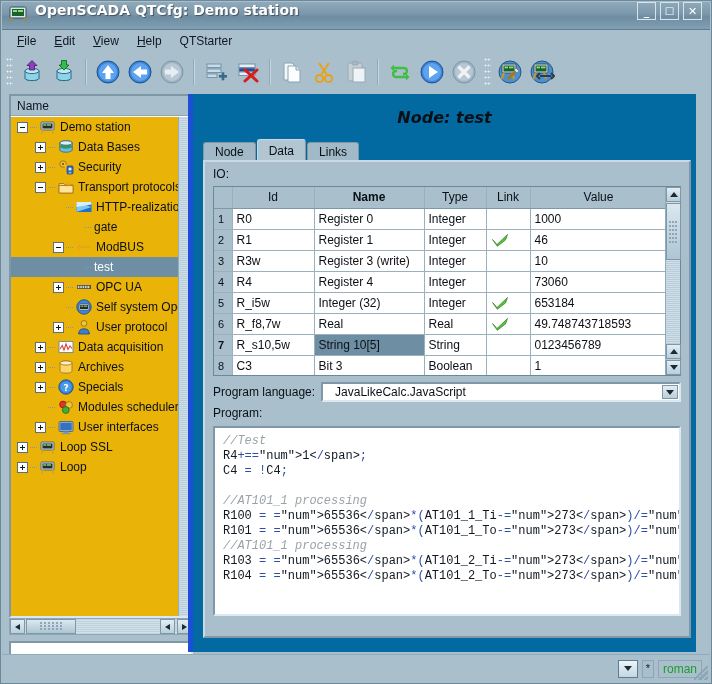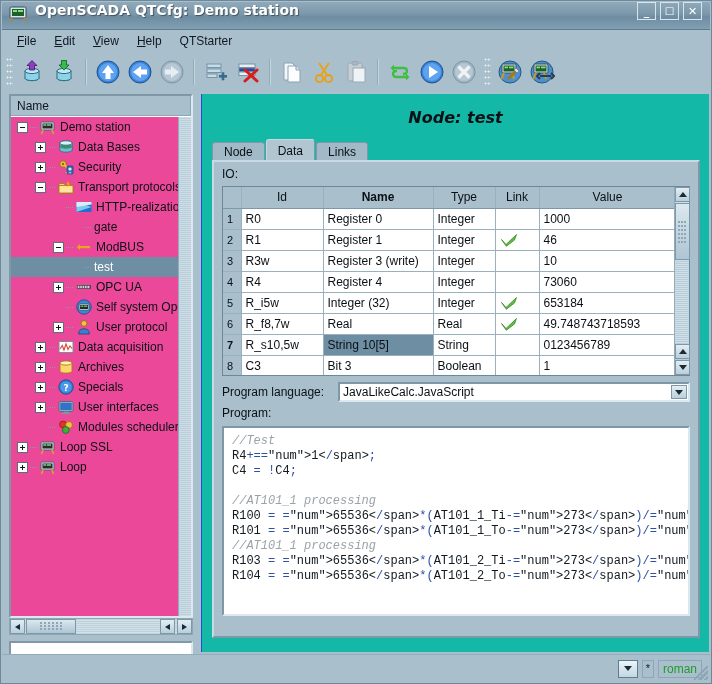--- a/index.html
+++ b/index.html
@@ -101,7 +101,7 @@
   }
   .tree-body{
     position:absolute;left:0;top:21px;right:13px;bottom:0;
-    background:#ec4899;overflow:hidden;
+    background:#eab308;overflow:hidden;
   }
   .tnode{
     height:20px;display:flex;align-items:center;

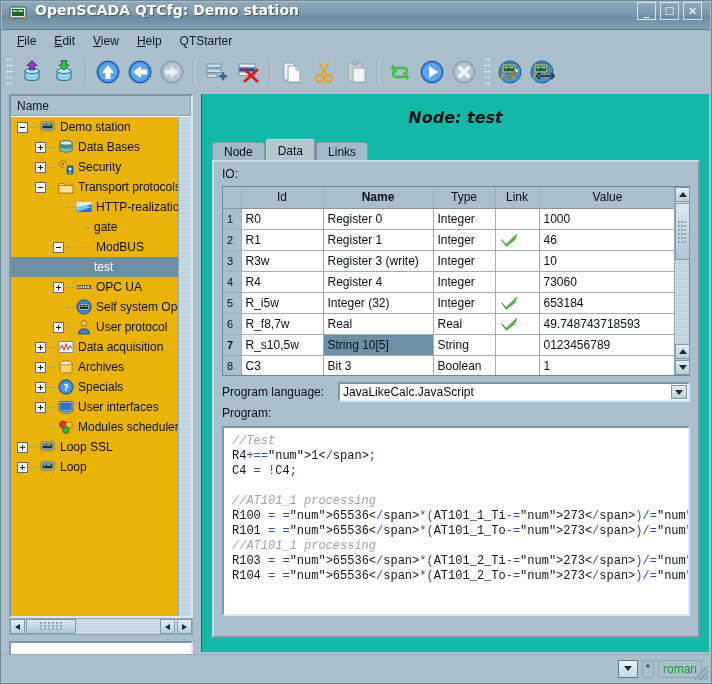--- a/index.html
+++ b/index.html
@@ -178,9 +178,9 @@
   }
   
   .rightpanel{
-    position:absolute;left:200px;top:93px;width:508px;height:558px;
-    background:#14b8a6;
-    border-left:1px solid #1d4ed8;
+    position:absolute;left:187px;top:93px;width:508px;height:558px;
+    background:#0369a1;
+    border-left:5px solid #1d4ed8;
     box-sizing:border-box;
   }
   .node-title{

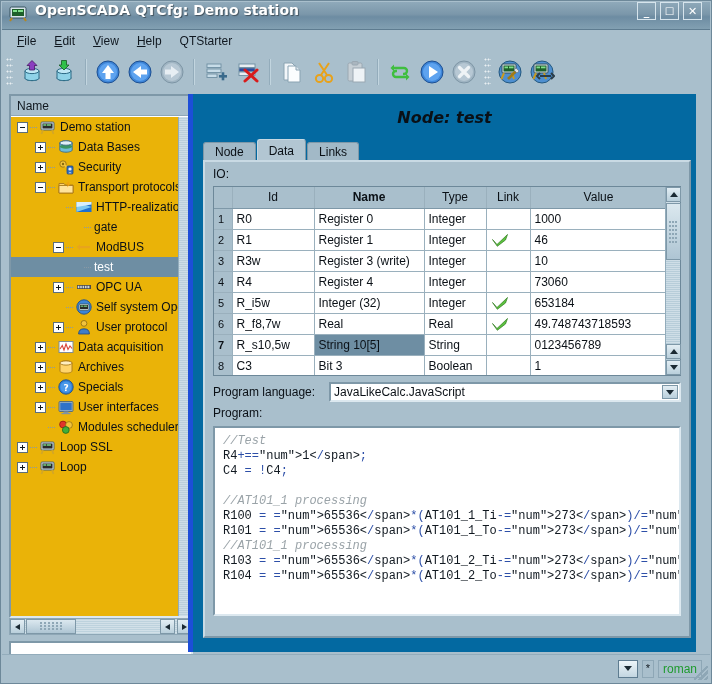--- a/index.html
+++ b/index.html
@@ -272,7 +272,7 @@
   
   .pl-row{
     position:absolute;left:8px;top:220px;width:468px;height:20px;
-    display:flex;align-items:center;gap:8px;
+    display:flex;align-items:center;
   }
   .pl-label{font-size:12px;color:#0a1016;margin-right:6px;white-space:nowrap;}
   .combo{

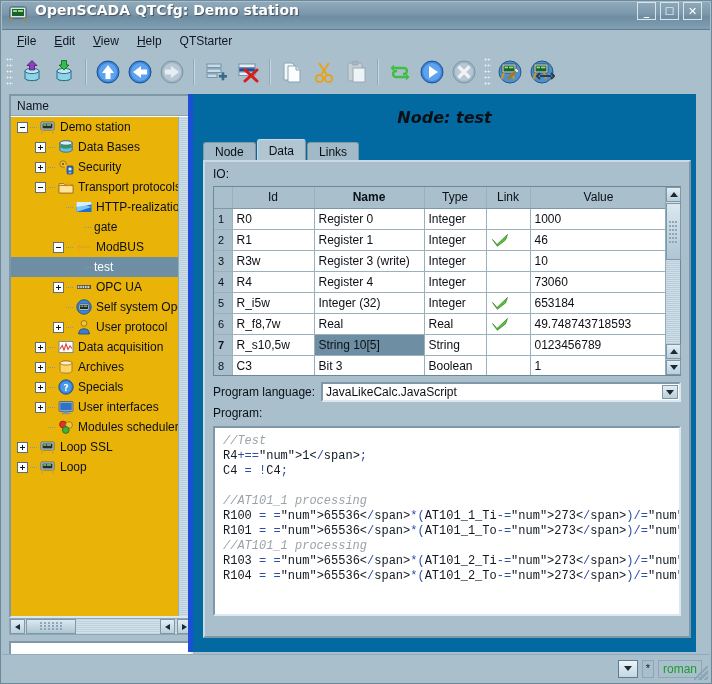--- a/index.html
+++ b/index.html
@@ -279,7 +279,7 @@
     flex:1 1 auto;height:20px;background:#ffffff;
     border:2px solid;border-color:#7e98a8 #dce8ef #dce8ef #7e98a8;
     box-sizing:border-box;display:flex;align-items:center;
-    position:relative;padding-left:3px;font-size:12px;color:#0a1016;
+    position:relative;padding-left:12px;font-size:12px;color:#0a1016;
   }
   .combo-arrow{
     position:absolute;right:1px;top:1px;width:16px;height:14px;

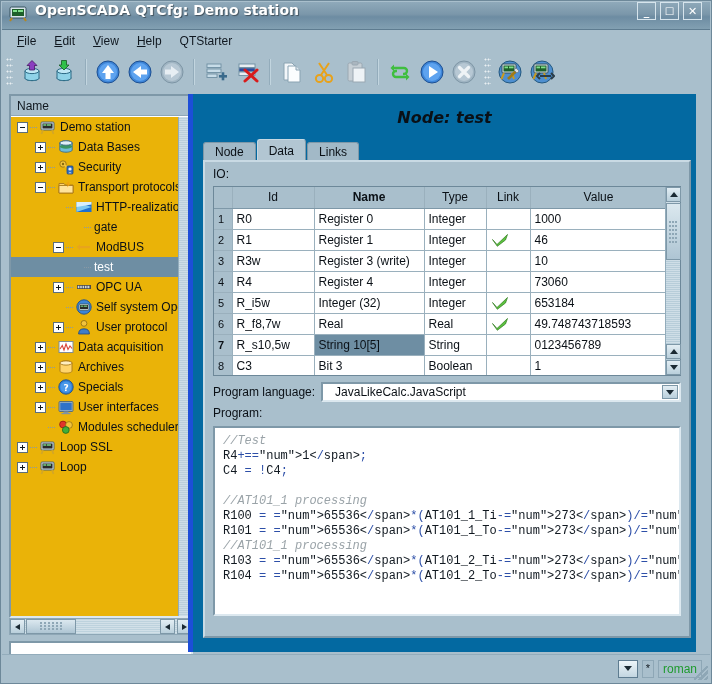--- a/index.html
+++ b/index.html
@@ -691,6 +691,19 @@
           </div>
           <div class="tnode">
             <span class="ind" style="width: 24px;"></span>
+            <span class="ind" style="width: 13px;"></span>
+            <span class="tdots"></span>
+            <span class="tico">
+              <svg width="16" height="16" viewBox="0 0 16 16">
+                <circle cx="5" cy="5.5" r="3.4" fill="#e0342a" stroke="#8a140f" stroke-width=".7"></circle>
+                <circle cx="11" cy="6" r="3.4" fill="#f2c33c" stroke="#8a6a10" stroke-width=".7"></circle>
+                <circle cx="7.8" cy="11" r="3.4" fill="#3fae3a" stroke="#1c5e18" stroke-width=".7"></circle>
+              </svg>
+            </span>
+            <span class="tlabel">Modules scheduler</span>
+          </div>
+          <div class="tnode">
+            <span class="ind" style="width: 24px;"></span>
             <span class="texp plus"></span>
             <span class="tdots"></span>
             <span class="tico">
@@ -702,19 +715,6 @@
               </svg>
             </span>
             <span class="tlabel">User interfaces</span>
-          </div>
-          <div class="tnode">
-            <span class="ind" style="width: 24px;"></span>
-            <span class="ind" style="width: 13px;"></span>
-            <span class="tdots"></span>
-            <span class="tico">
-              <svg width="16" height="16" viewBox="0 0 16 16">
-                <circle cx="5" cy="5.5" r="3.4" fill="#e0342a" stroke="#8a140f" stroke-width=".7"></circle>
-                <circle cx="11" cy="6" r="3.4" fill="#f2c33c" stroke="#8a6a10" stroke-width=".7"></circle>
-                <circle cx="7.8" cy="11" r="3.4" fill="#3fae3a" stroke="#1c5e18" stroke-width=".7"></circle>
-              </svg>
-            </span>
-            <span class="tlabel">Modules scheduler</span>
           </div>
           <div class="tnode">
             <span class="ind" style="width: 6px;"></span>

